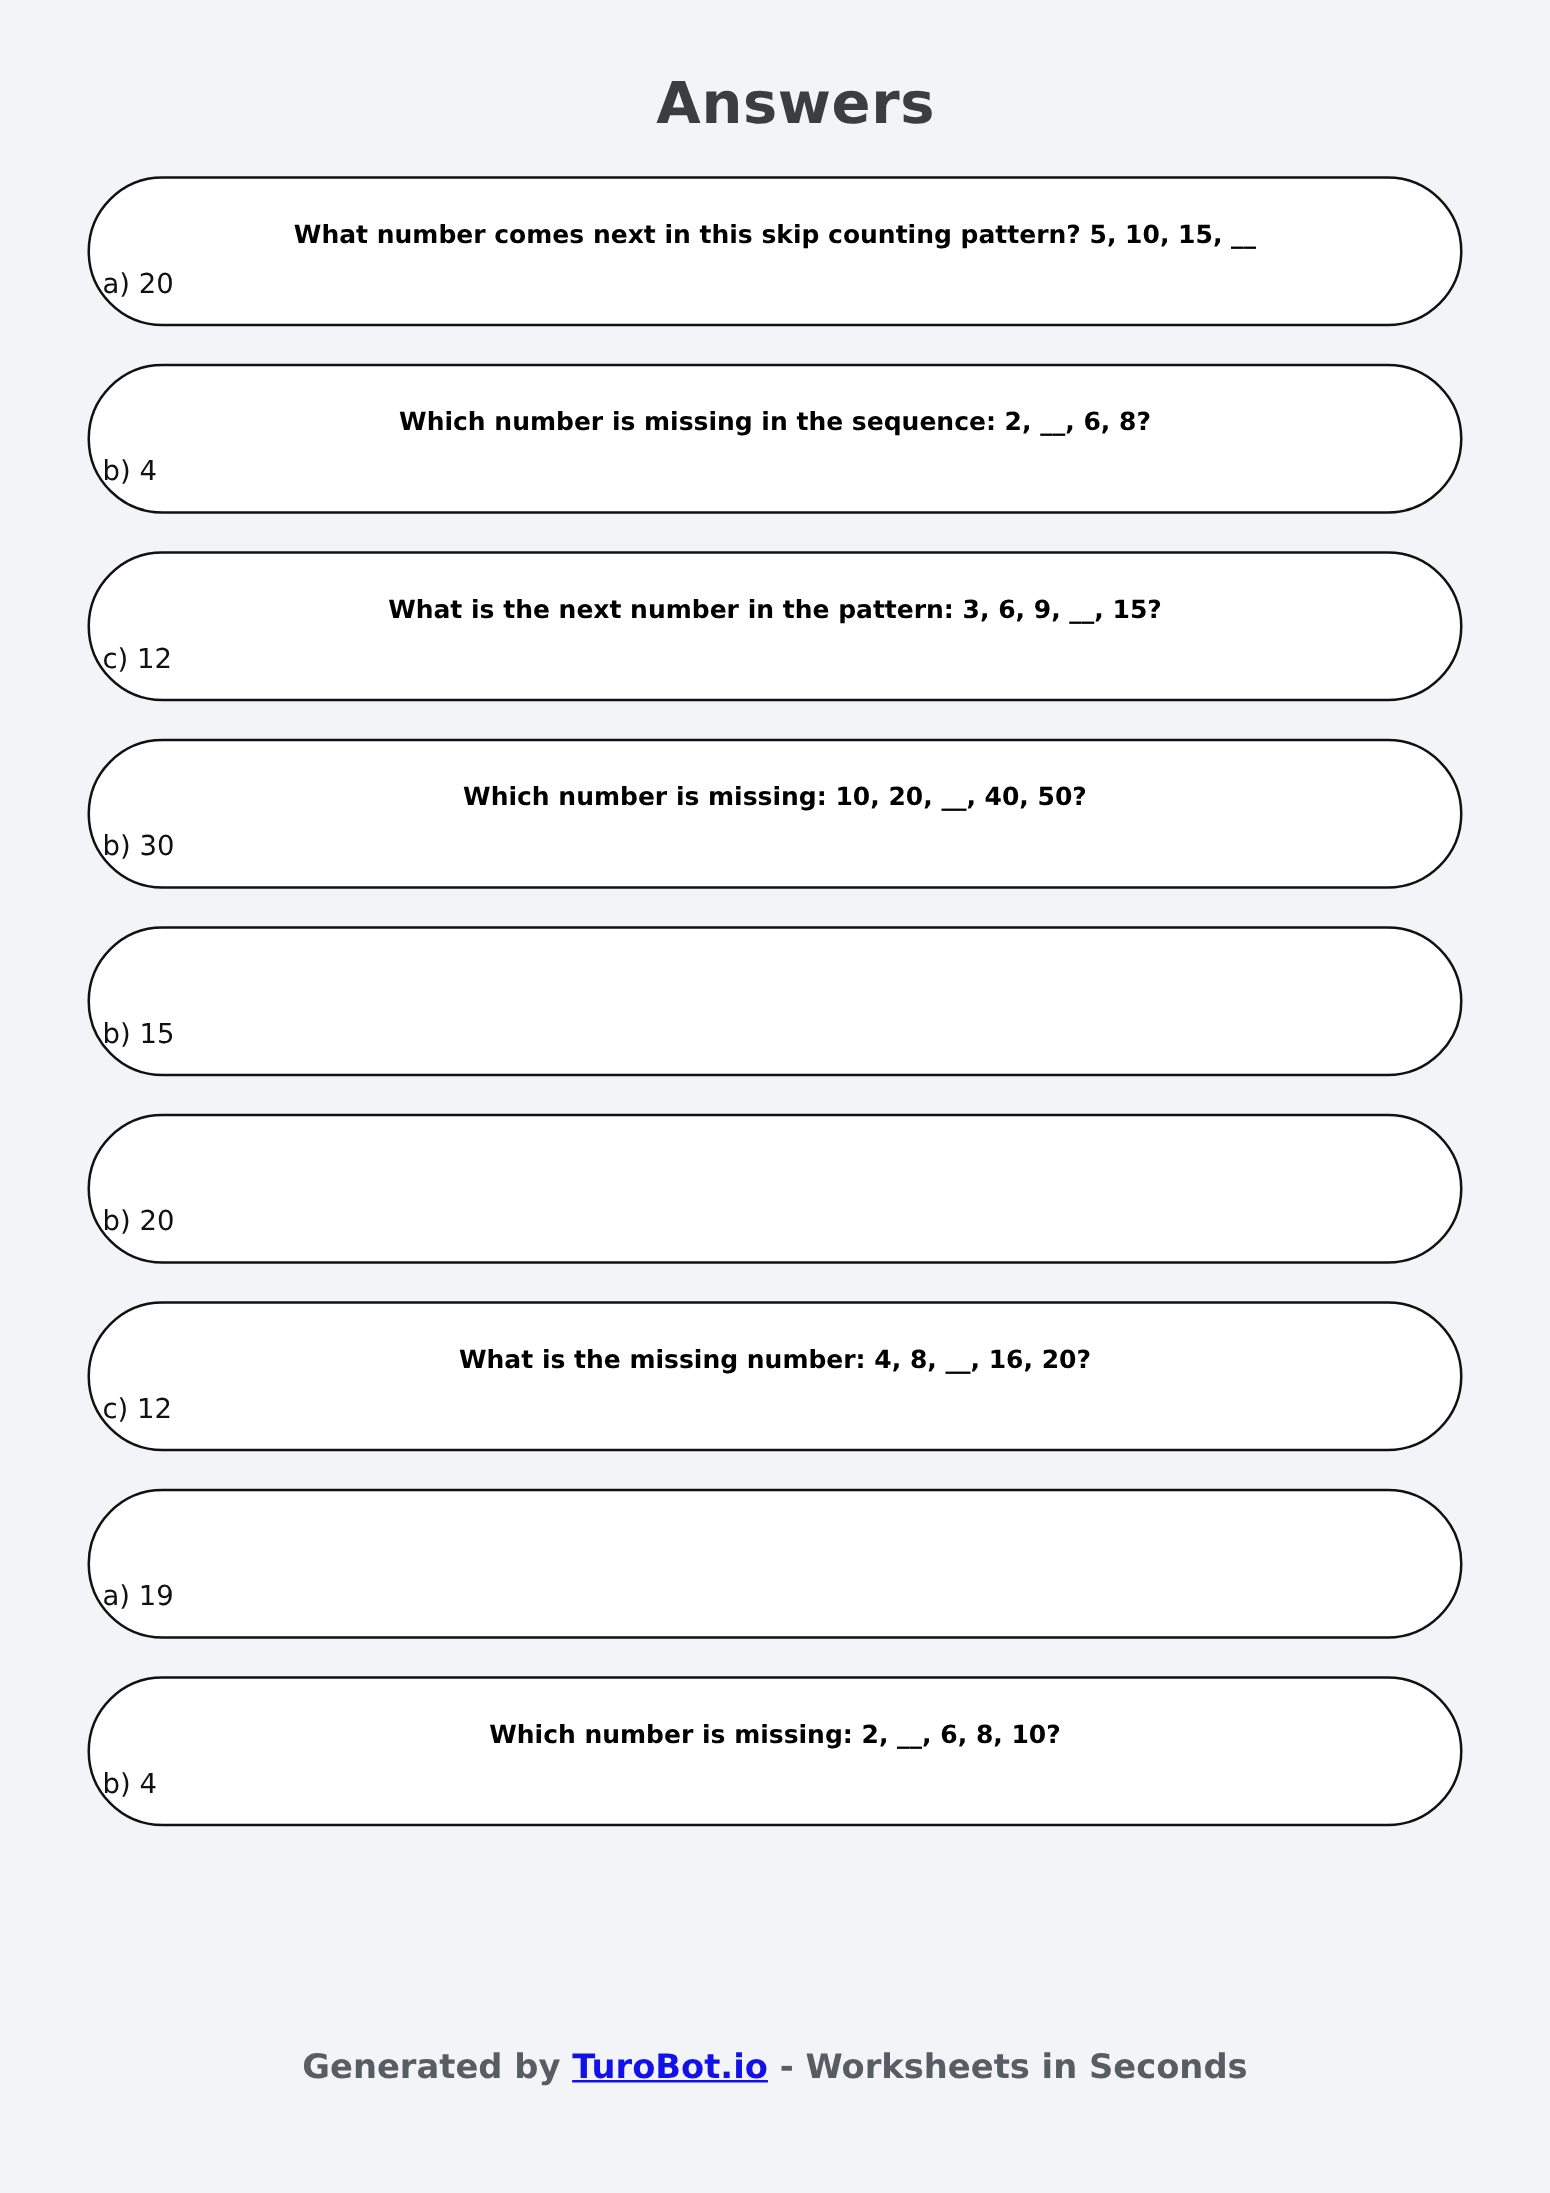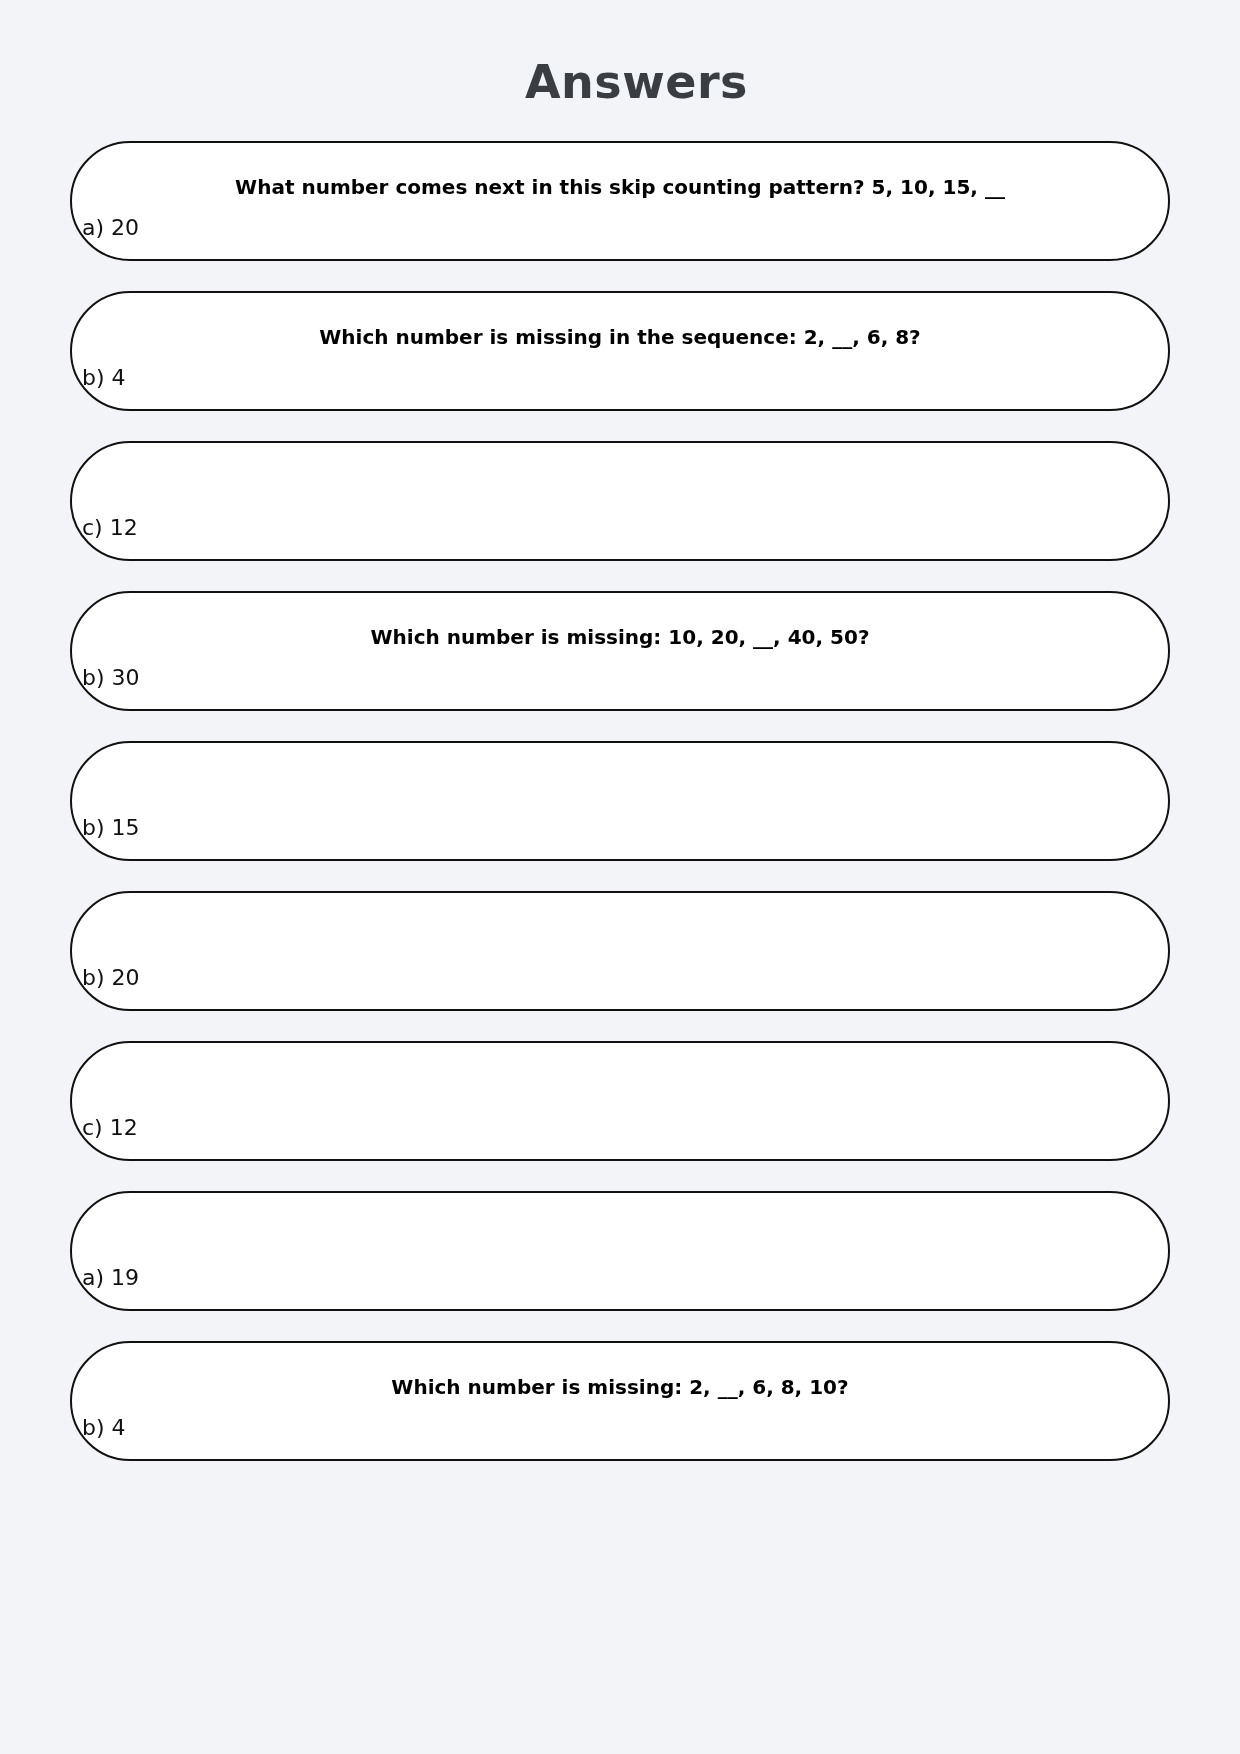--- a/index.html
+++ b/index.html
@@ -121,6 +121,7 @@
         <div class="qcard-answer">b) 4</div>
       </div>
       <div class="qcard">
+        <div class="qcard-question">What is the next number in the pattern: 3, 6, 9, __, 15?</div>
         <div class="qcard-answer">c) 12</div>
       </div>
       <div class="qcard">

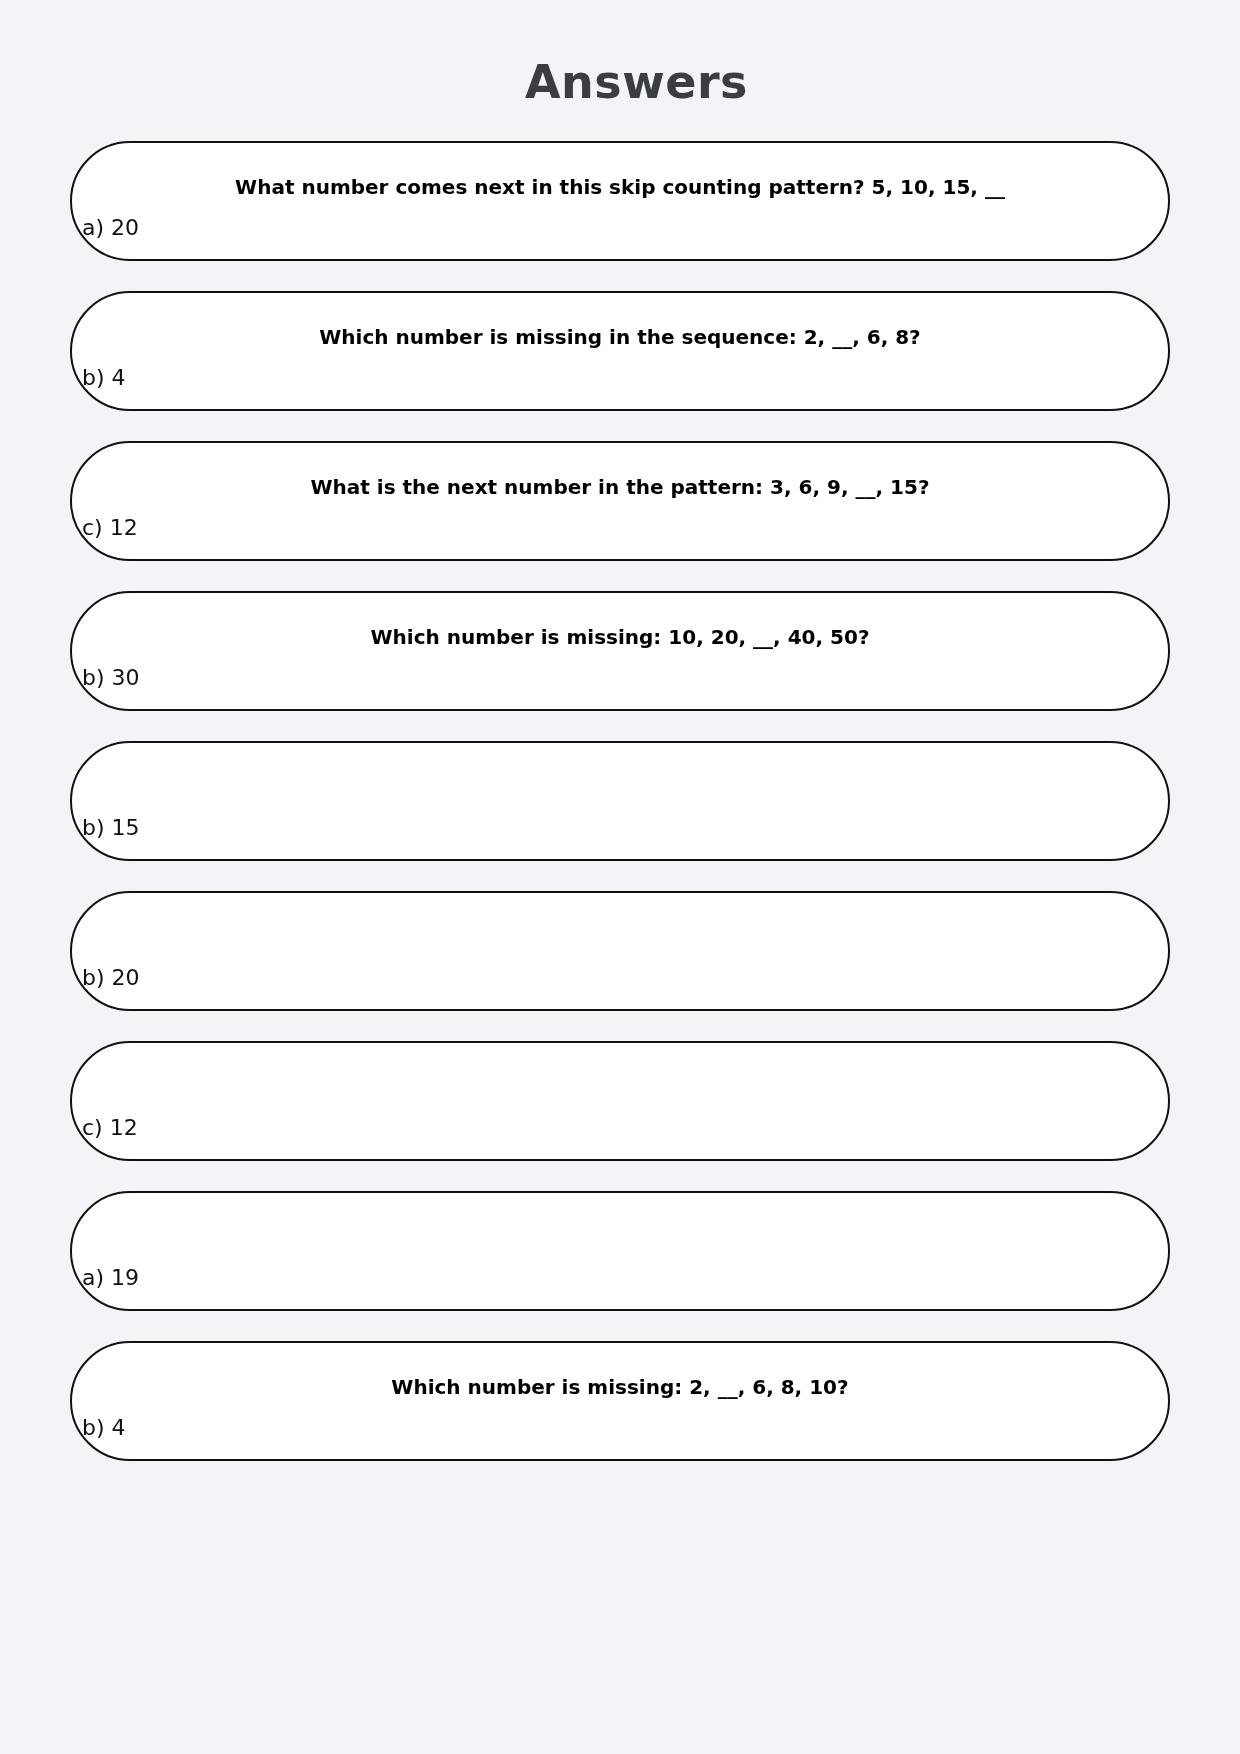--- a/index.html
+++ b/index.html
@@ -135,6 +135,7 @@
         <div class="qcard-answer">b) 20</div>
       </div>
       <div class="qcard">
+        <div class="qcard-question">What is the missing number: 4, 8, __, 16, 20?</div>
         <div class="qcard-answer">c) 12</div>
       </div>
       <div class="qcard">

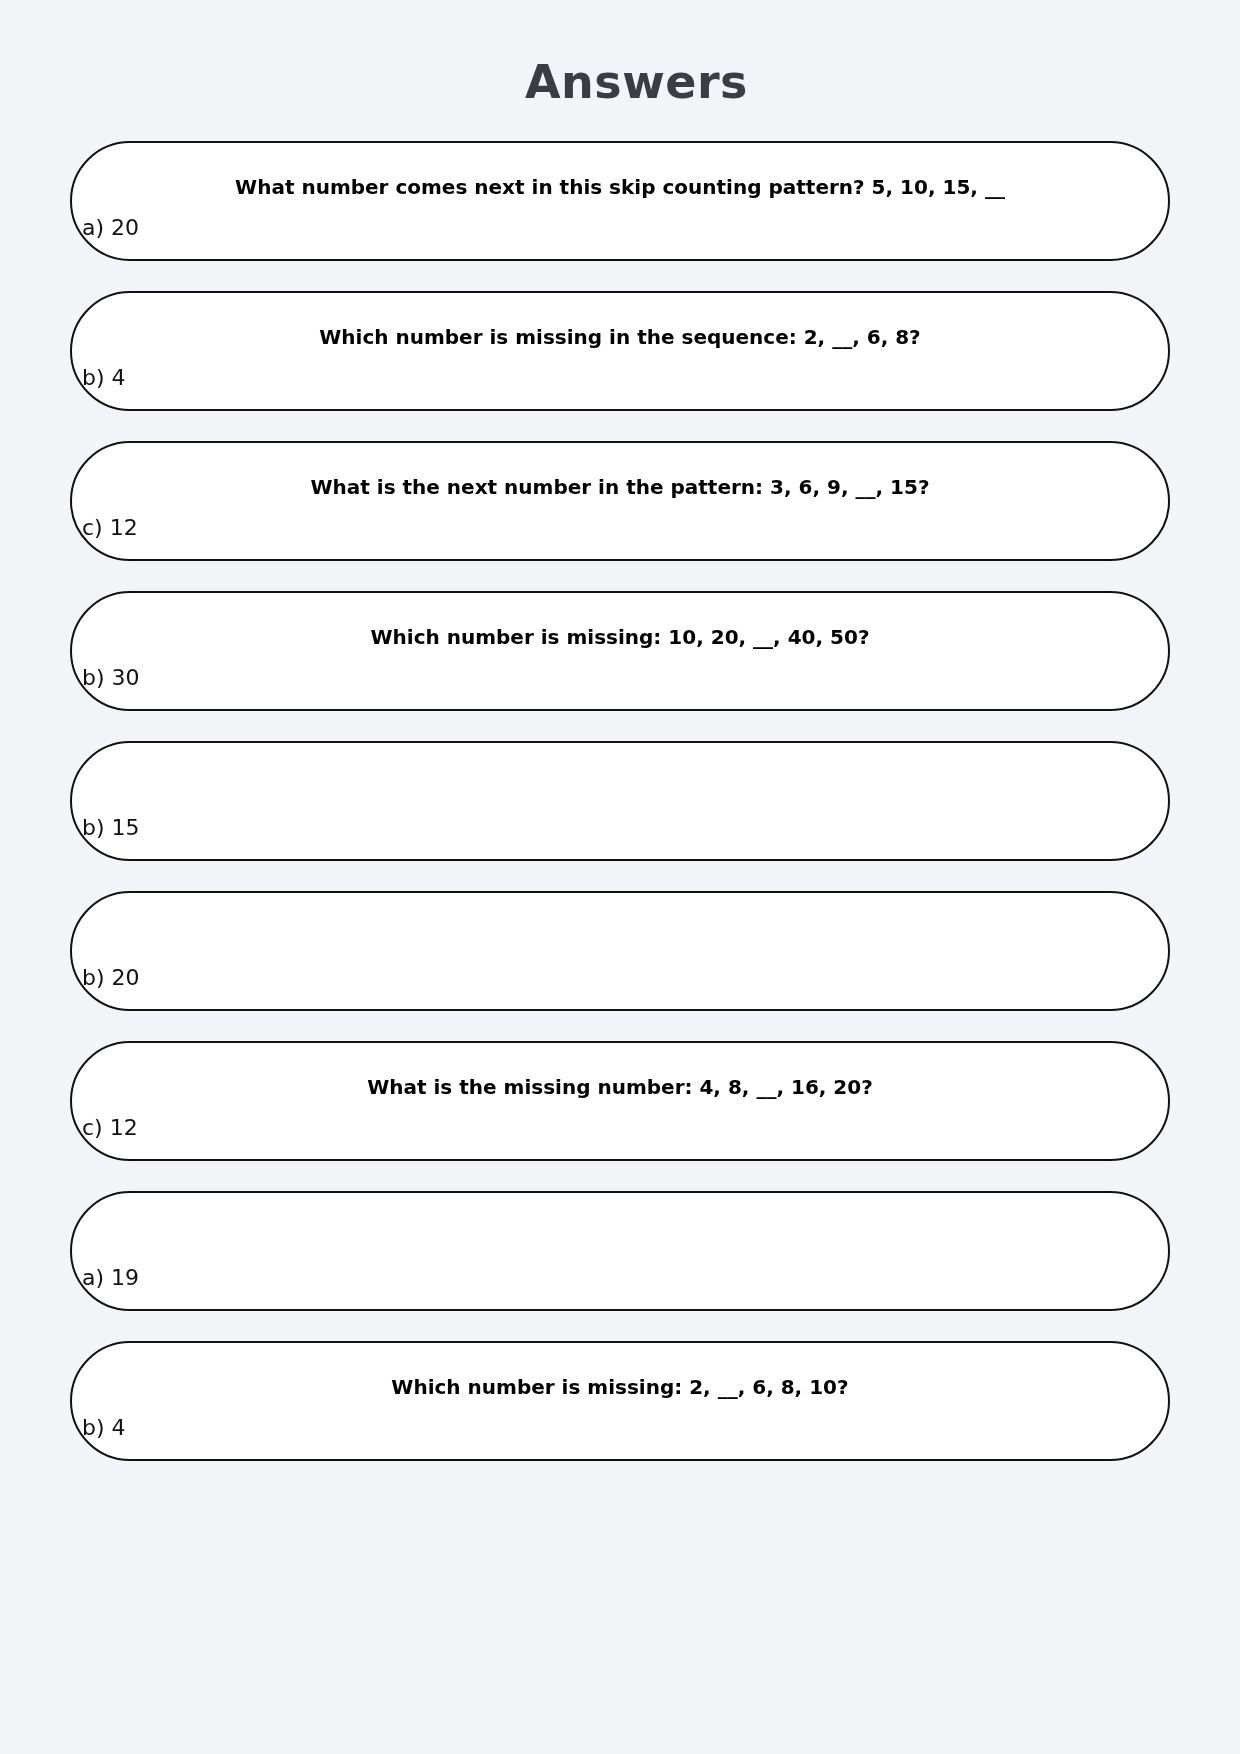--- a/index.html
+++ b/index.html
@@ -147,6 +147,9 @@
       </div>
     </div>
 
+  <div class="footer">
+    <span>Generated by </span><a class="footer-link" href="#">TuroBot.io</a><span> - Worksheets in Seconds</span>
+  </div>
 
 </div>
 

